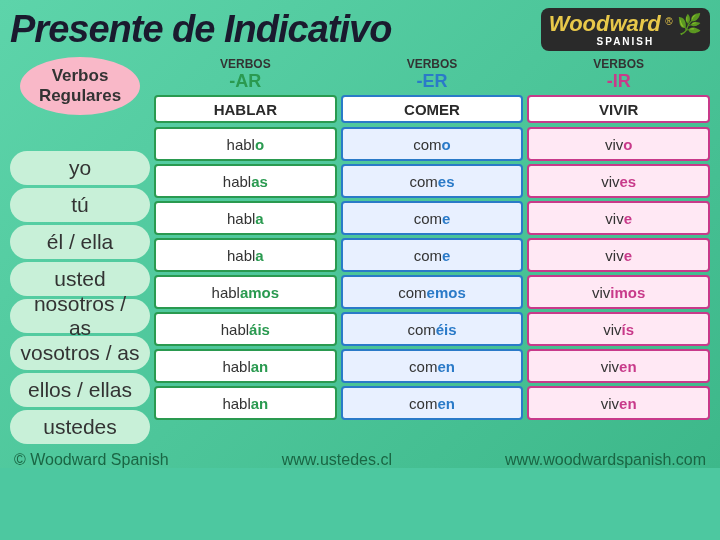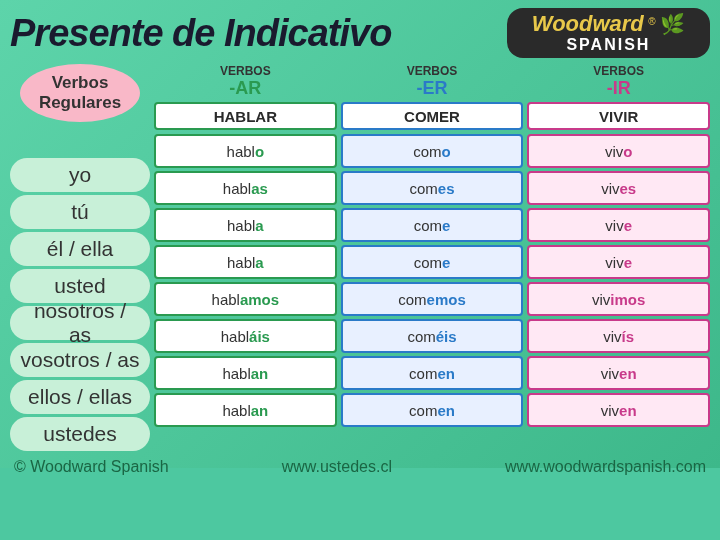--- a/index.html
+++ b/index.html
@@ -38,8 +38,8 @@
 
     .logo-box {
       background: #2a2a2a;
-      border-radius: 16px;
-      padding: 4px 25px;
+      border-radius: 8px;
+      padding: 4px 8px;
       text-align: center;
       min-width: 110px;
     }

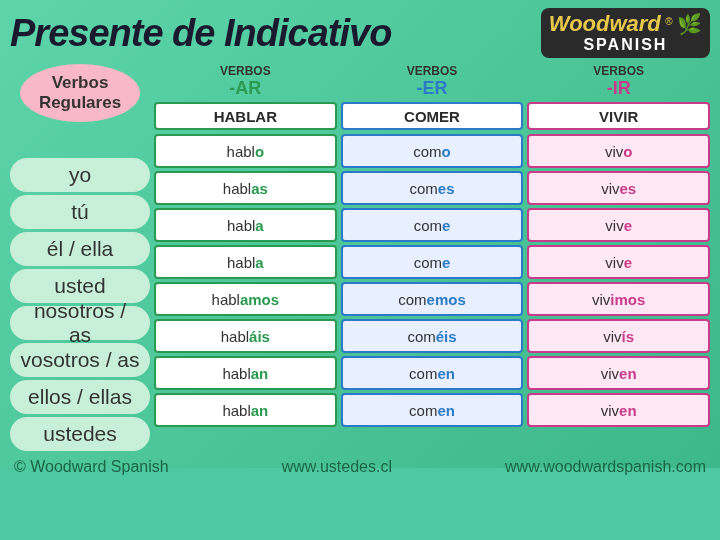--- a/index.html
+++ b/index.html
@@ -59,7 +59,7 @@
     }
 
     .logo-spanish {
-      font-size: 16px;
+      font-size: 10px;
       color: white;
       letter-spacing: 2px;
       font-weight: bold;

